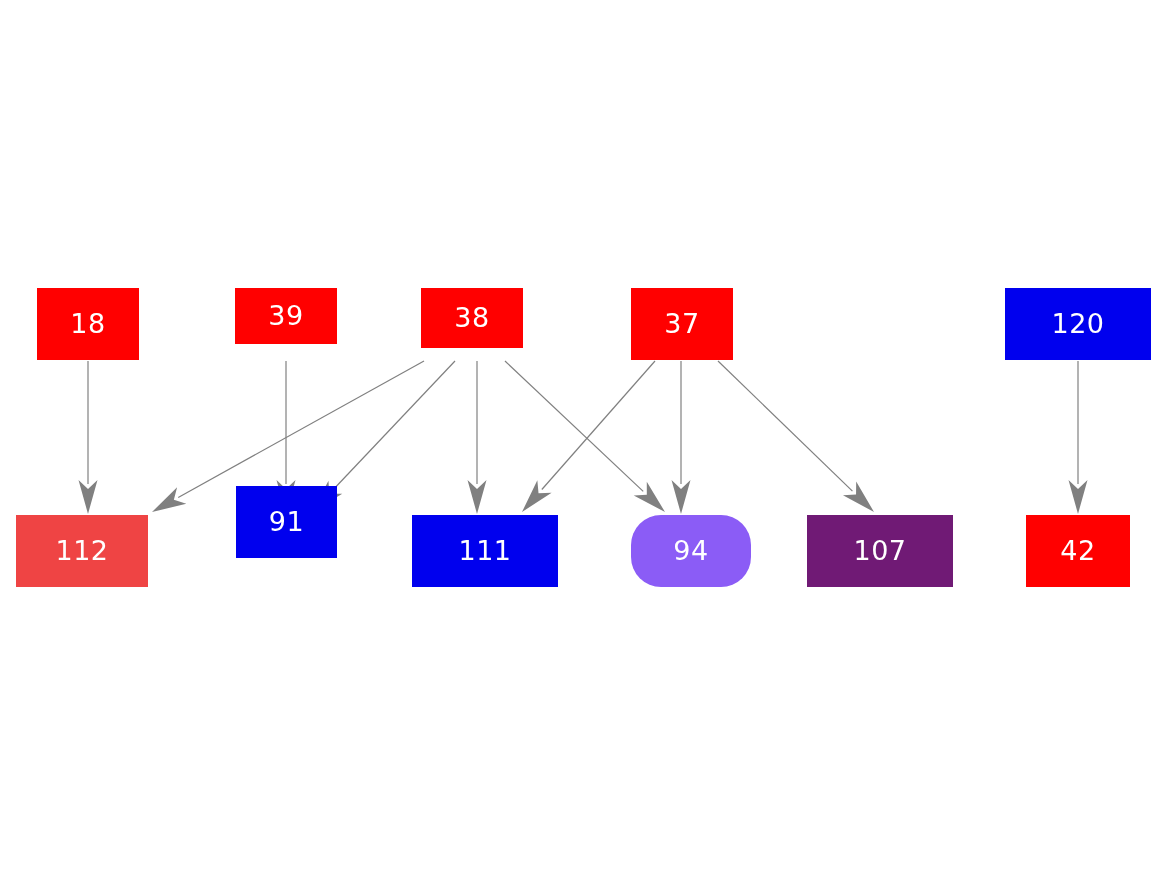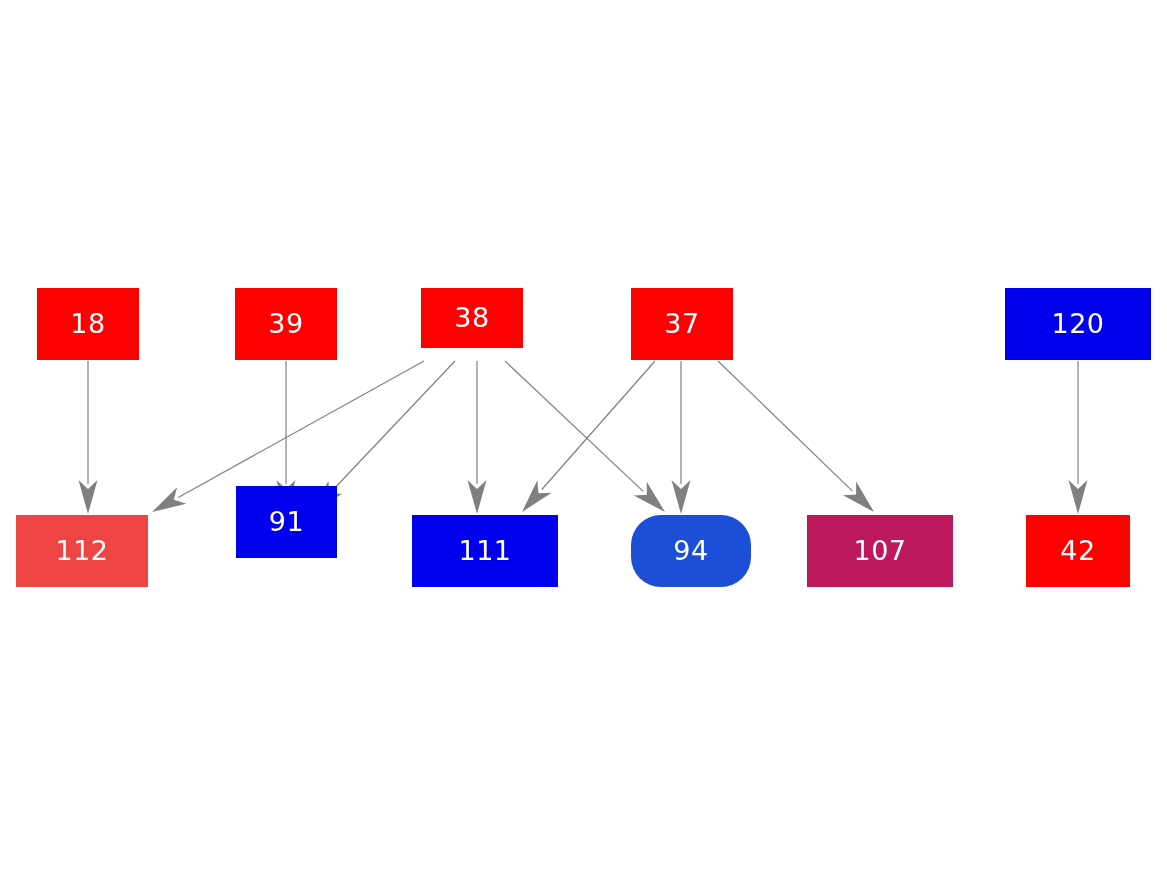--- a/index.html
+++ b/index.html
@@ -94,7 +94,7 @@
       <div class="node" style="left: 37px; top: 288px; width: 102px; height: 72px; background: rgb(255, 0, 0);">
         <span class="node-label" style="color: rgb(255, 255, 255);">18</span>
       </div>
-      <div class="node" style="left: 235px; top: 288px; width: 102px; height: 72px; background: rgb(255, 0, 0);">
+      <div class="node" style="left: 235px; top: 288px; width: 102px; height: 56px; background: rgb(255, 0, 0);">
         <span class="node-label" style="color: rgb(255, 255, 255);">39</span>
       </div>
       <div class="node" style="left: 421px; top: 288px; width: 102px; height: 60px; background: rgb(255, 0, 0);">

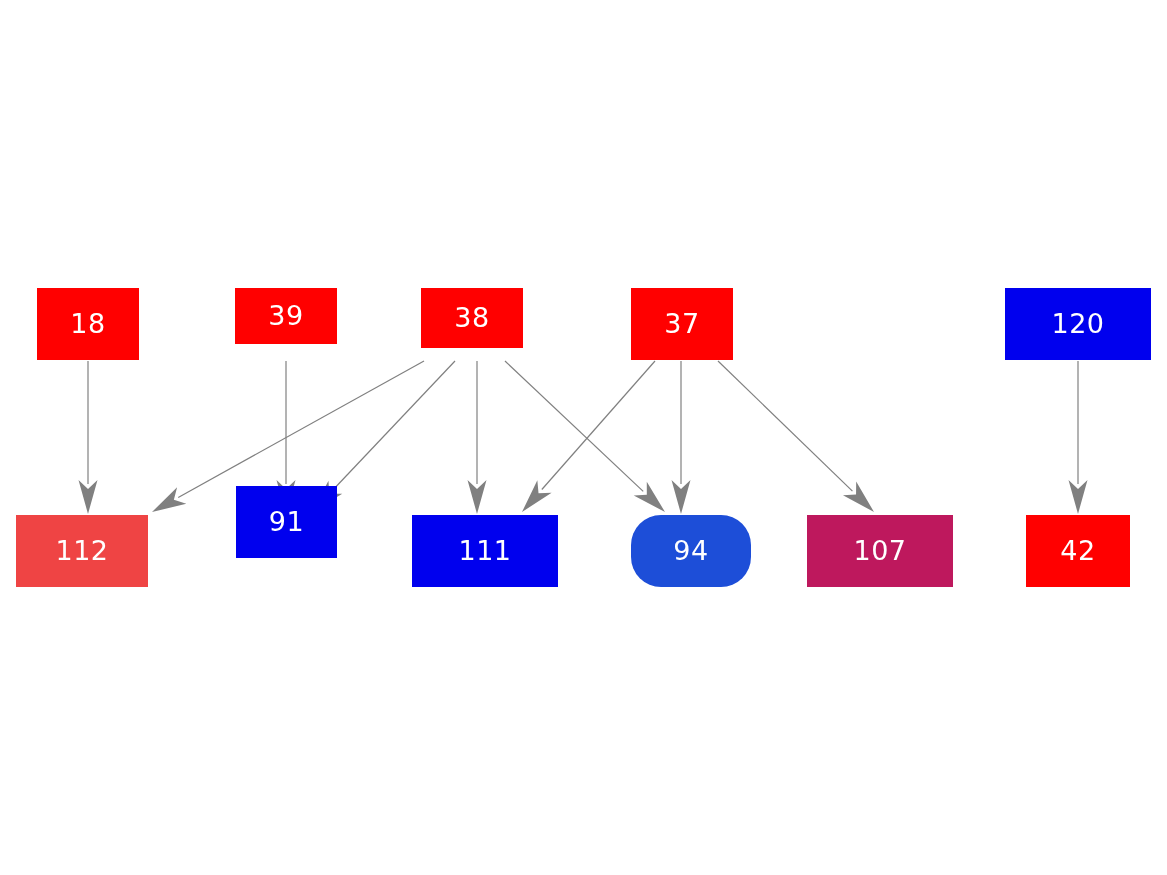--- a/index.html
+++ b/index.html
@@ -115,7 +115,7 @@
       <div class="node" style="left: 412px; top: 515px; width: 146px; height: 72px; background: rgb(0, 0, 238);">
         <span class="node-label" style="color: rgb(255, 255, 255);">111</span>
       </div>
-      <div class="node" style="left: 631px; top: 515px; width: 120px; height: 72px; background: #1d4ed8; border-radius: 30px;">
+      <div class="node" style="left: 631px; top: 515px; width: 120px; height: 72px; background: #8b5cf6; border-radius: 30px;">
         <span class="node-label" style="color: rgb(255, 255, 255);">94</span>
       </div>
       <div class="node" style="left: 807px; top: 515px; width: 146px; height: 72px; background: #be185d;">

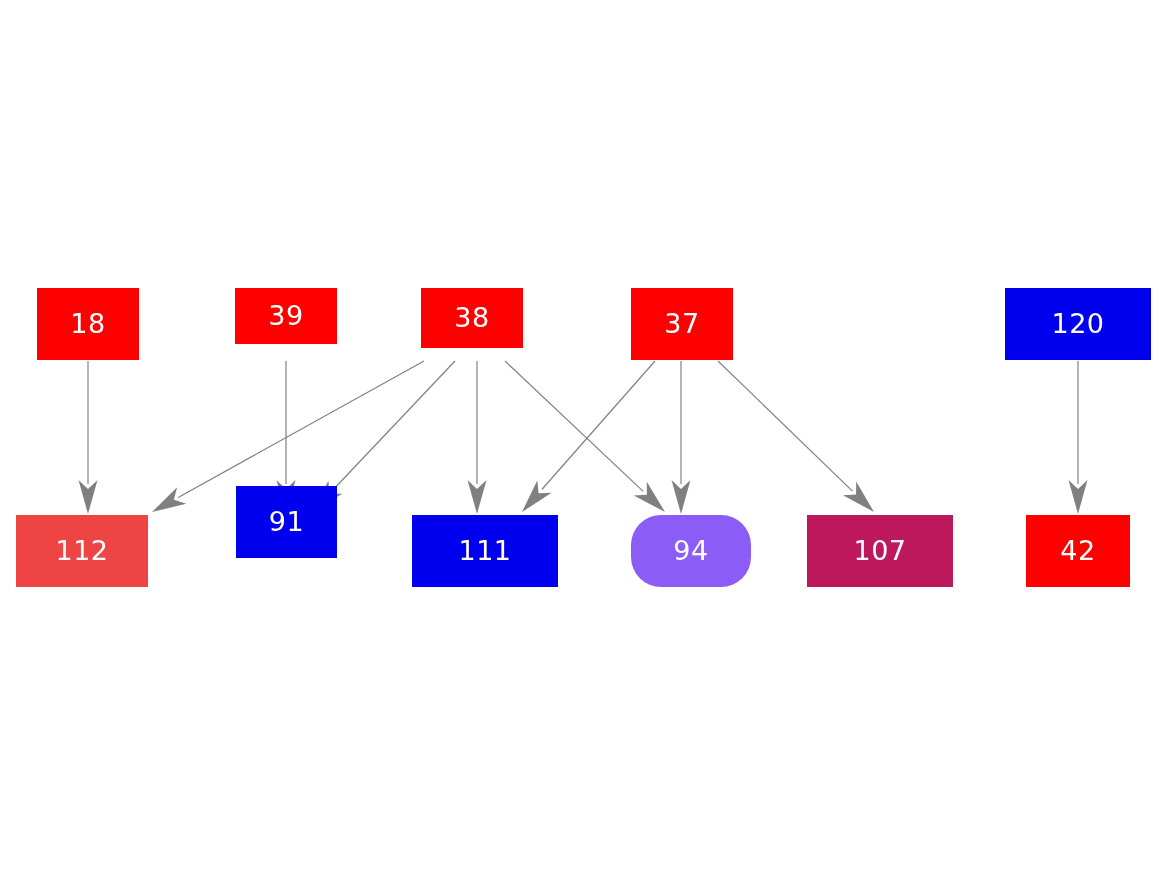--- a/index.html
+++ b/index.html
@@ -118,7 +118,7 @@
       <div class="node" style="left: 631px; top: 515px; width: 120px; height: 72px; background: #8b5cf6; border-radius: 30px;">
         <span class="node-label" style="color: rgb(255, 255, 255);">94</span>
       </div>
-      <div class="node" style="left: 807px; top: 515px; width: 146px; height: 72px; background: #be185d;">
+      <div class="node" style="left: 807px; top: 515px; width: 146px; height: 72px; background: #701a75;">
         <span class="node-label" style="color: rgb(255, 255, 255);">107</span>
       </div>
       <div class="node" style="left: 1026px; top: 515px; width: 104px; height: 72px; background: rgb(255, 0, 0);">

